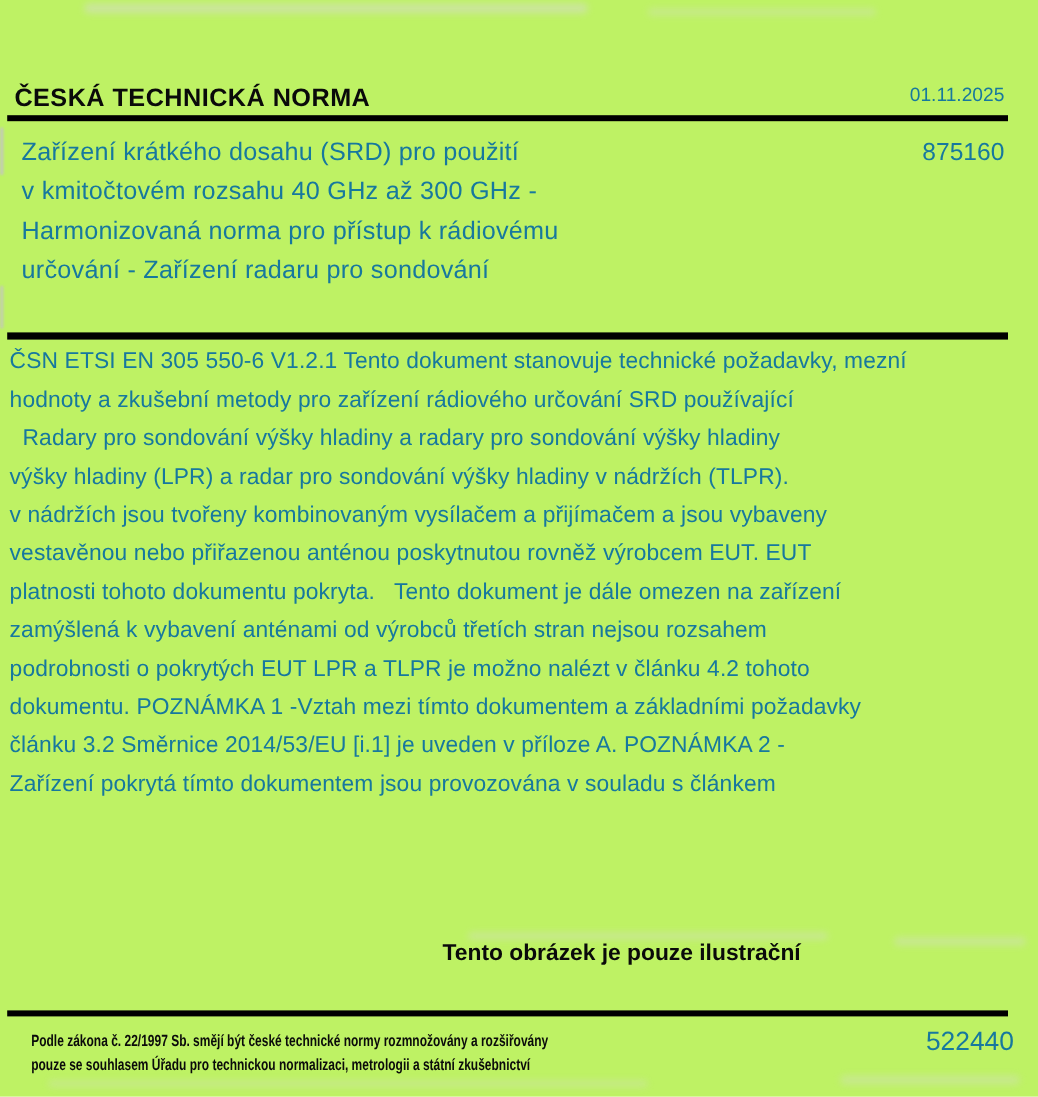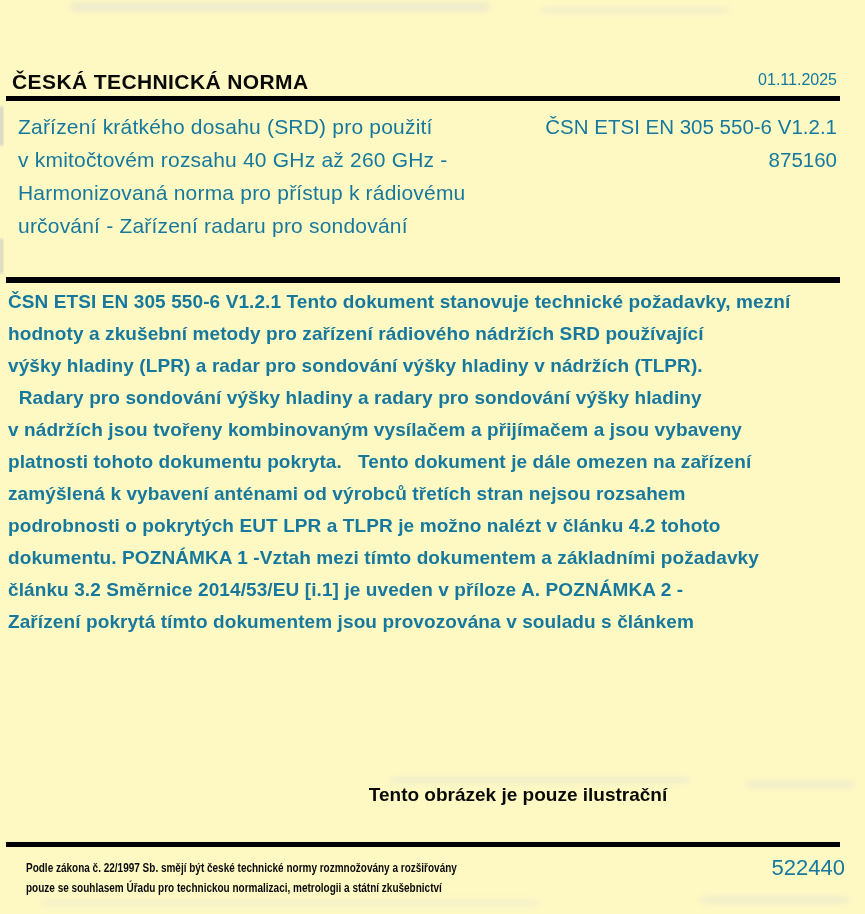--- a/index.html
+++ b/index.html
@@ -6,7 +6,7 @@
   .page{
     position:relative;
     width:865px;height:914px;
-    background:#fef9c3;
+    background:#bef264;
     overflow:hidden;
     color:#111111;
     font-family:"Liberation Sans", sans-serif;

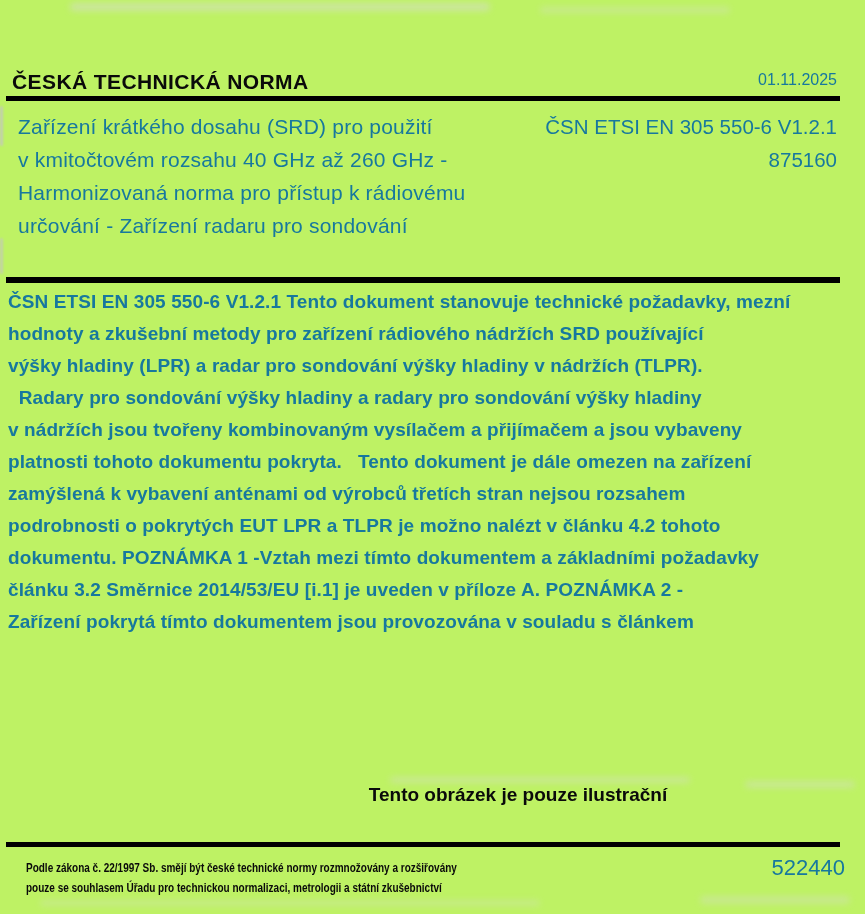--- a/index.html
+++ b/index.html
@@ -98,7 +98,6 @@
     <div>určování - Zařízení radaru pro sondování</div>
   </div>
   <div class="std-codes">
-    <div>ČSN ETSI EN 305 550-6 V1.2.1</div>
     <div>875160</div>
   </div>
   <div class="rule rule-mid"></div>

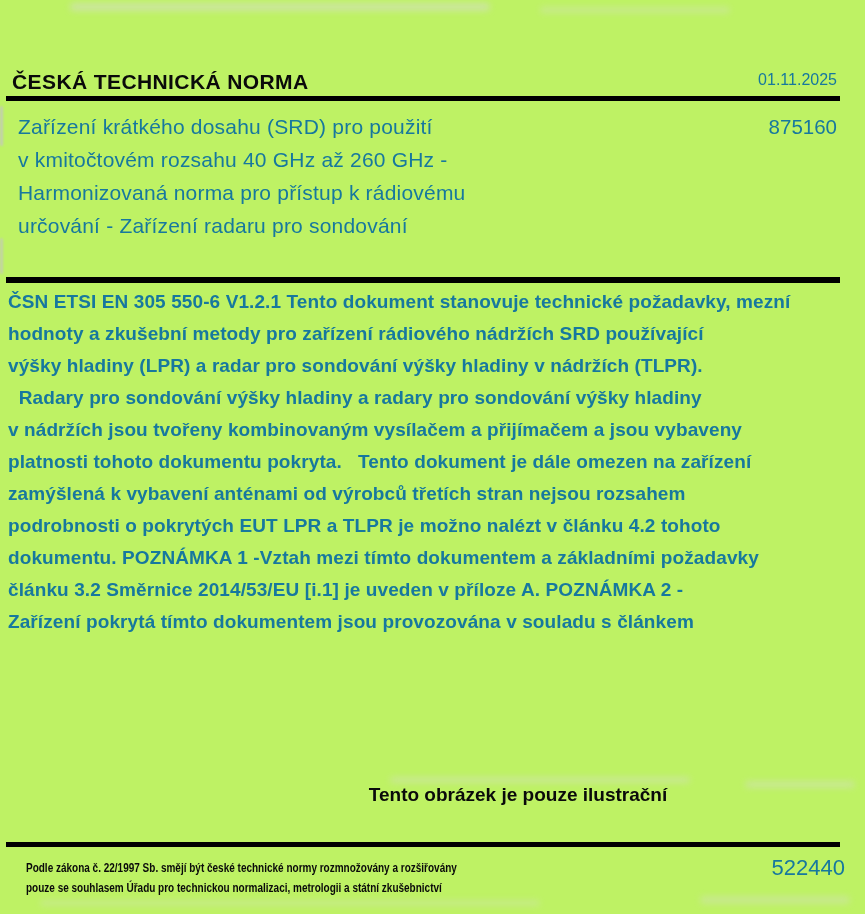--- a/index.html
+++ b/index.html
@@ -93,7 +93,7 @@
 
   <div class="std-title">
     <div>Zařízení krátkého dosahu (SRD) pro použití</div>
-    <div>v kmitočtovém rozsahu 40 GHz až 260 GHz -</div>
+    <div>v kmitočtovém rozsahu 40 GHz až 300 GHz -</div>
     <div>Harmonizovaná norma pro přístup k rádiovému</div>
     <div>určování - Zařízení radaru pro sondování</div>
   </div>

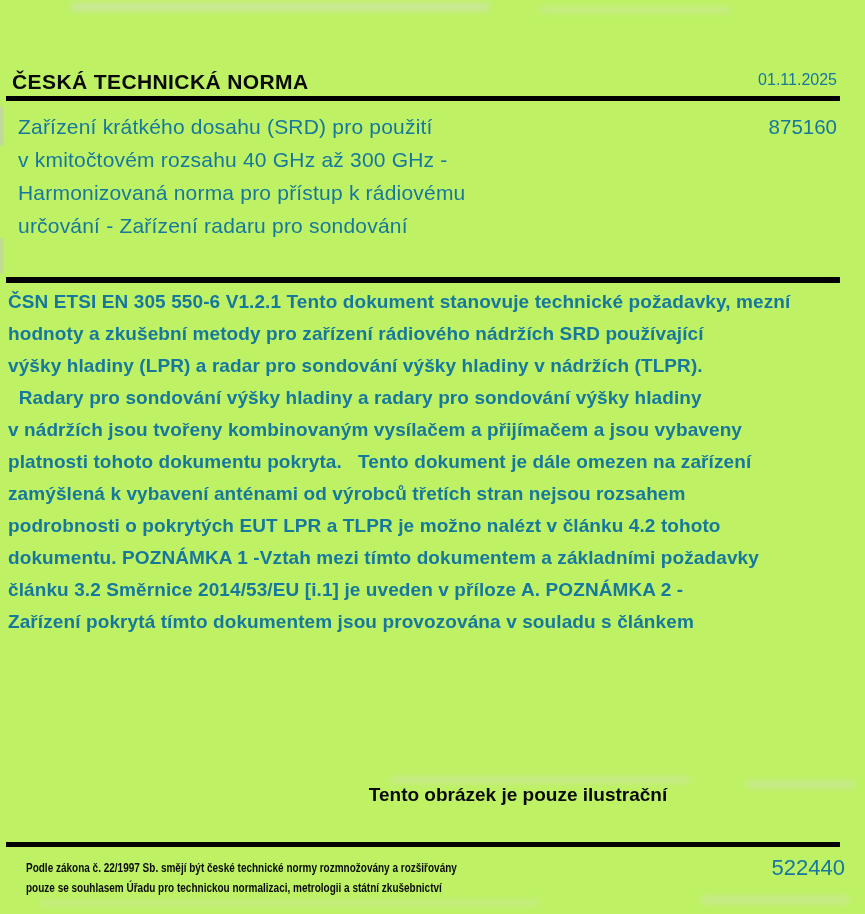--- a/index.html
+++ b/index.html
@@ -42,7 +42,7 @@
     font-size:19px;line-height:32px;color:#17789e;
     letter-spacing:0.1px;
   }
-  .abstract div{white-space:pre;font-weight:bold;}
+  .abstract div{white-space:pre;}
 
   .caption{
     position:absolute;left:0;top:784px;width:1036px;

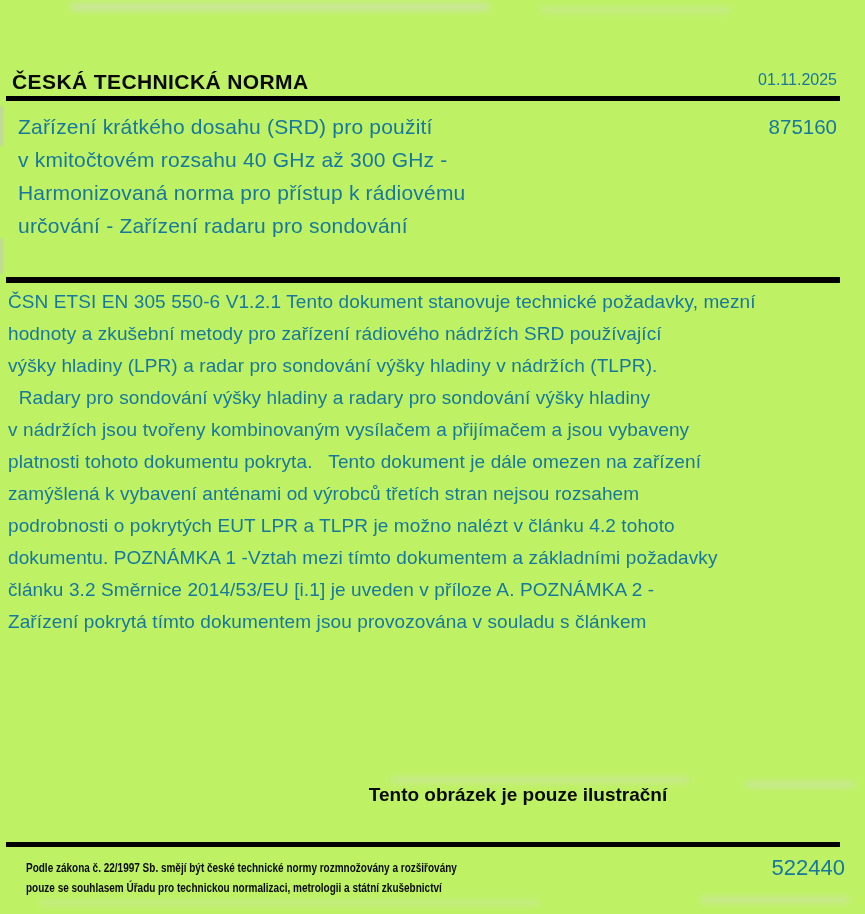--- a/index.html
+++ b/index.html
@@ -104,7 +104,7 @@
 
   <div class="abstract">
     <div>ČSN ETSI EN 305 550-6 V1.2.1 Tento dokument stanovuje technické požadavky, mezní</div>
-    <div>hodnoty a zkušební metody pro zařízení rádiového nádržích SRD používající</div>
+    <div>hodnoty a zkušební metody pro zařízení rádiového určování SRD používající</div>
     <div>výšky hladiny (LPR) a radar pro sondování výšky hladiny v nádržích (TLPR).</div>
     <div>  Radary pro sondování výšky hladiny a radary pro sondování výšky hladiny</div>
     <div>v nádržích jsou tvořeny kombinovaným vysílačem a přijímačem a jsou vybaveny</div>

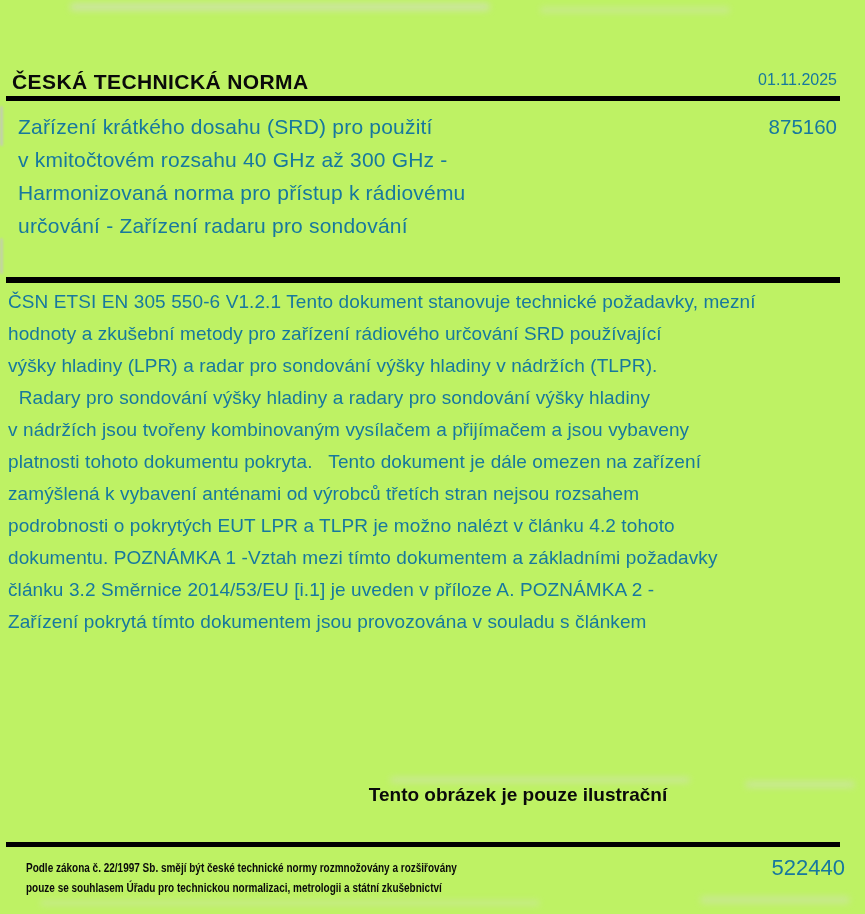--- a/index.html
+++ b/index.html
@@ -105,8 +105,8 @@
   <div class="abstract">
     <div>ČSN ETSI EN 305 550-6 V1.2.1 Tento dokument stanovuje technické požadavky, mezní</div>
     <div>hodnoty a zkušební metody pro zařízení rádiového určování SRD používající</div>
+    <div>  Radary pro sondování výšky hladiny a radary pro sondování výšky hladiny</div>
     <div>výšky hladiny (LPR) a radar pro sondování výšky hladiny v nádržích (TLPR).</div>
-    <div>  Radary pro sondování výšky hladiny a radary pro sondování výšky hladiny</div>
     <div>v nádržích jsou tvořeny kombinovaným vysílačem a přijímačem a jsou vybaveny</div>
     <div>platnosti tohoto dokumentu pokryta.   Tento dokument je dále omezen na zařízení</div>
     <div>zamýšlená k vybavení anténami od výrobců třetích stran nejsou rozsahem</div>

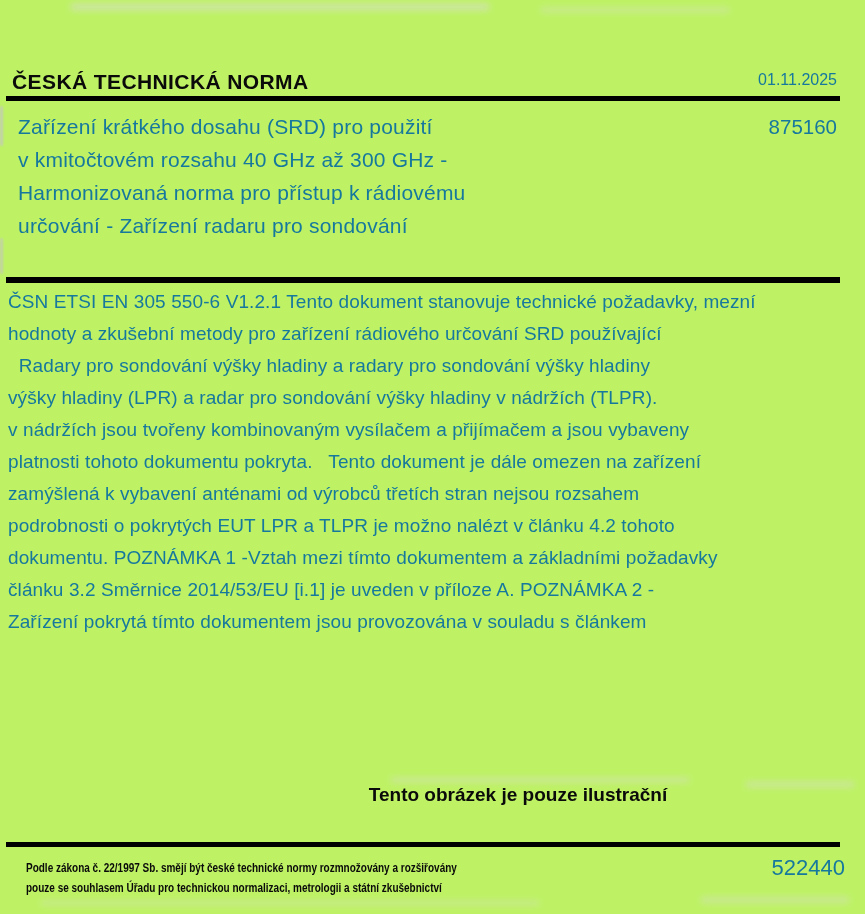--- a/index.html
+++ b/index.html
@@ -108,6 +108,7 @@
     <div>  Radary pro sondování výšky hladiny a radary pro sondování výšky hladiny</div>
     <div>výšky hladiny (LPR) a radar pro sondování výšky hladiny v nádržích (TLPR).</div>
     <div>v nádržích jsou tvořeny kombinovaným vysílačem a přijímačem a jsou vybaveny</div>
+    <div>vestavěnou nebo přiřazenou anténou poskytnutou rovněž výrobcem EUT. EUT</div>
     <div>platnosti tohoto dokumentu pokryta.   Tento dokument je dále omezen na zařízení</div>
     <div>zamýšlená k vybavení anténami od výrobců třetích stran nejsou rozsahem</div>
     <div>podrobnosti o pokrytých EUT LPR a TLPR je možno nalézt v článku 4.2 tohoto</div>

